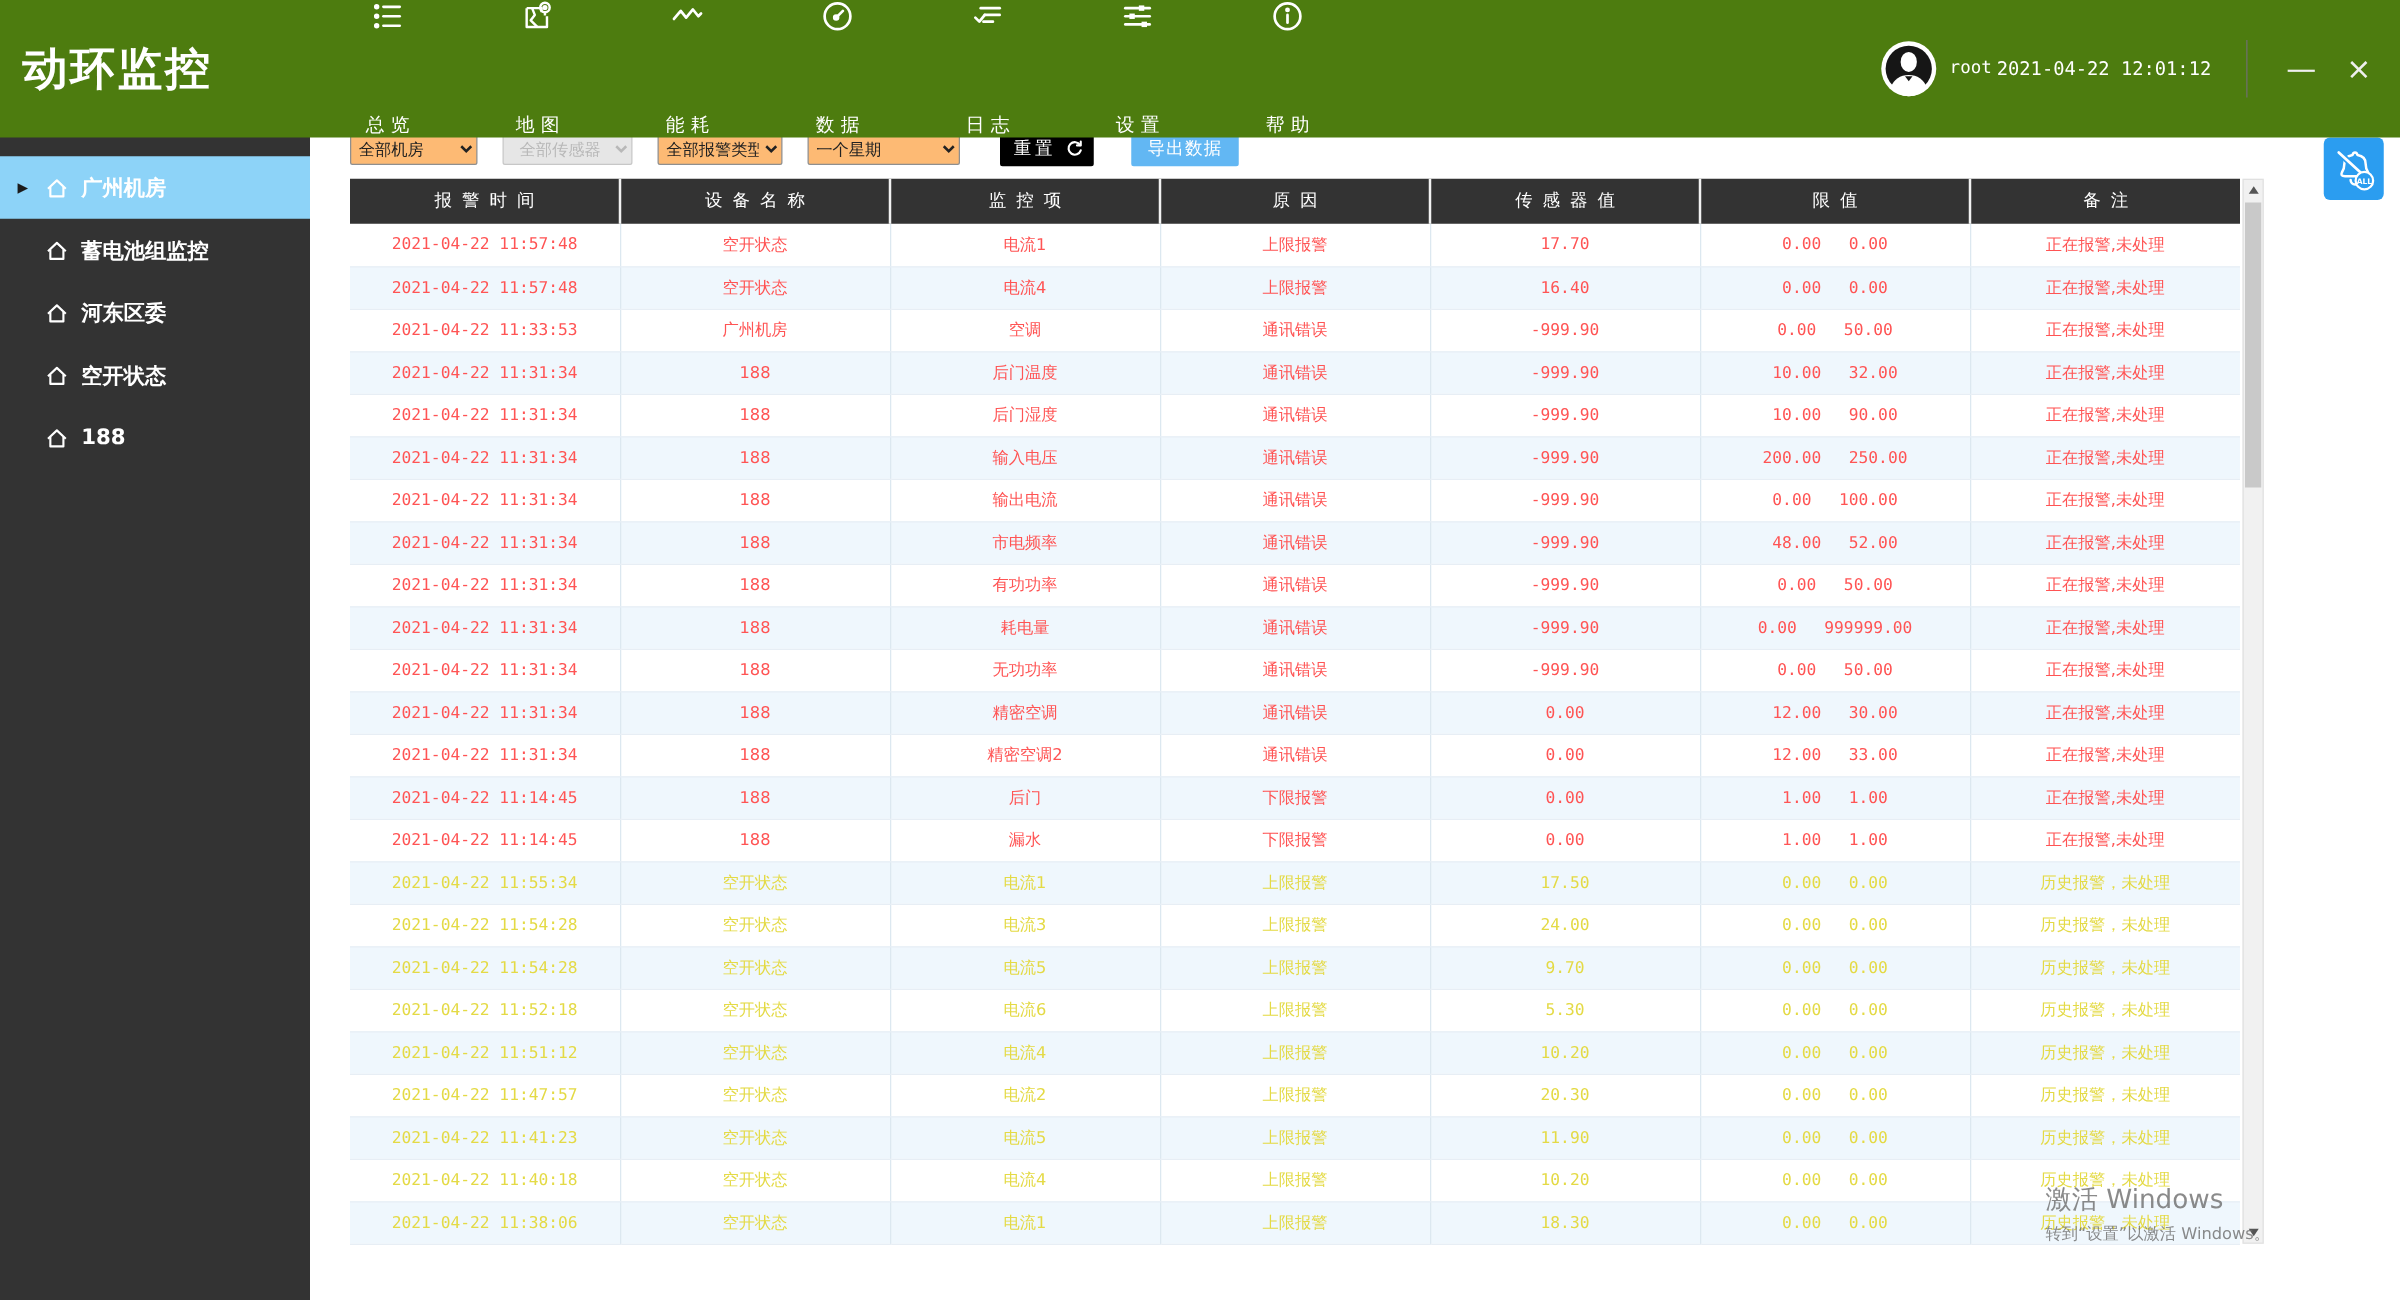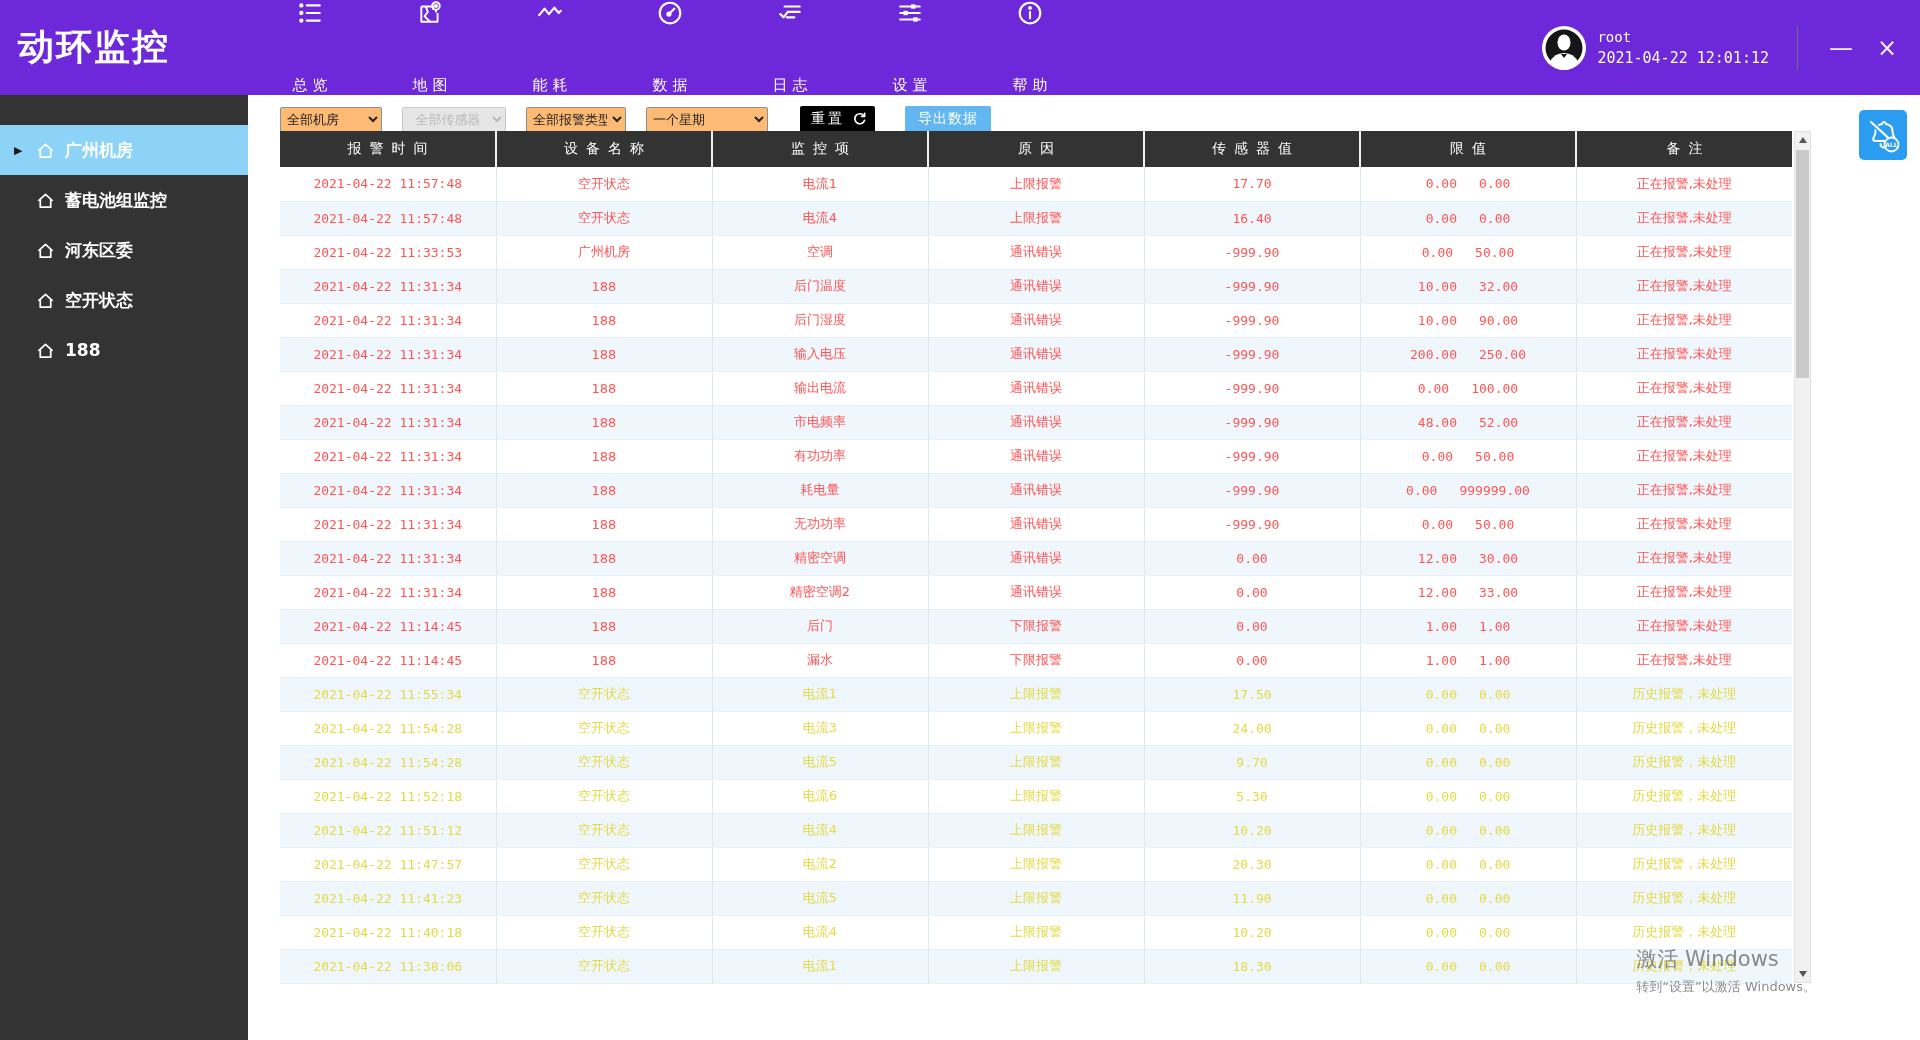--- a/index.html
+++ b/index.html
@@ -8,8 +8,8 @@
   .mono { font-family:"DejaVu Sans Mono","Liberation Mono",monospace; }
 
   
-  .topbar { position:absolute; left:0; top:0; width:1920px; height:95px;
-    background:#6d28d9; display:flex; align-items:stretch; z-index:5; }
+  .topbar { position:absolute; left:0; top:0; width:1920px; height:110px;
+    background:#4d7c0f; display:flex; align-items:stretch; z-index:5; }
   .logo { width:250px; display:flex; align-items:center; padding-left:18px;
     color:#ffffff; font-size:36px; font-weight:bold; letter-spacing:2px; }
   .nav { display:flex; align-items:stretch; }

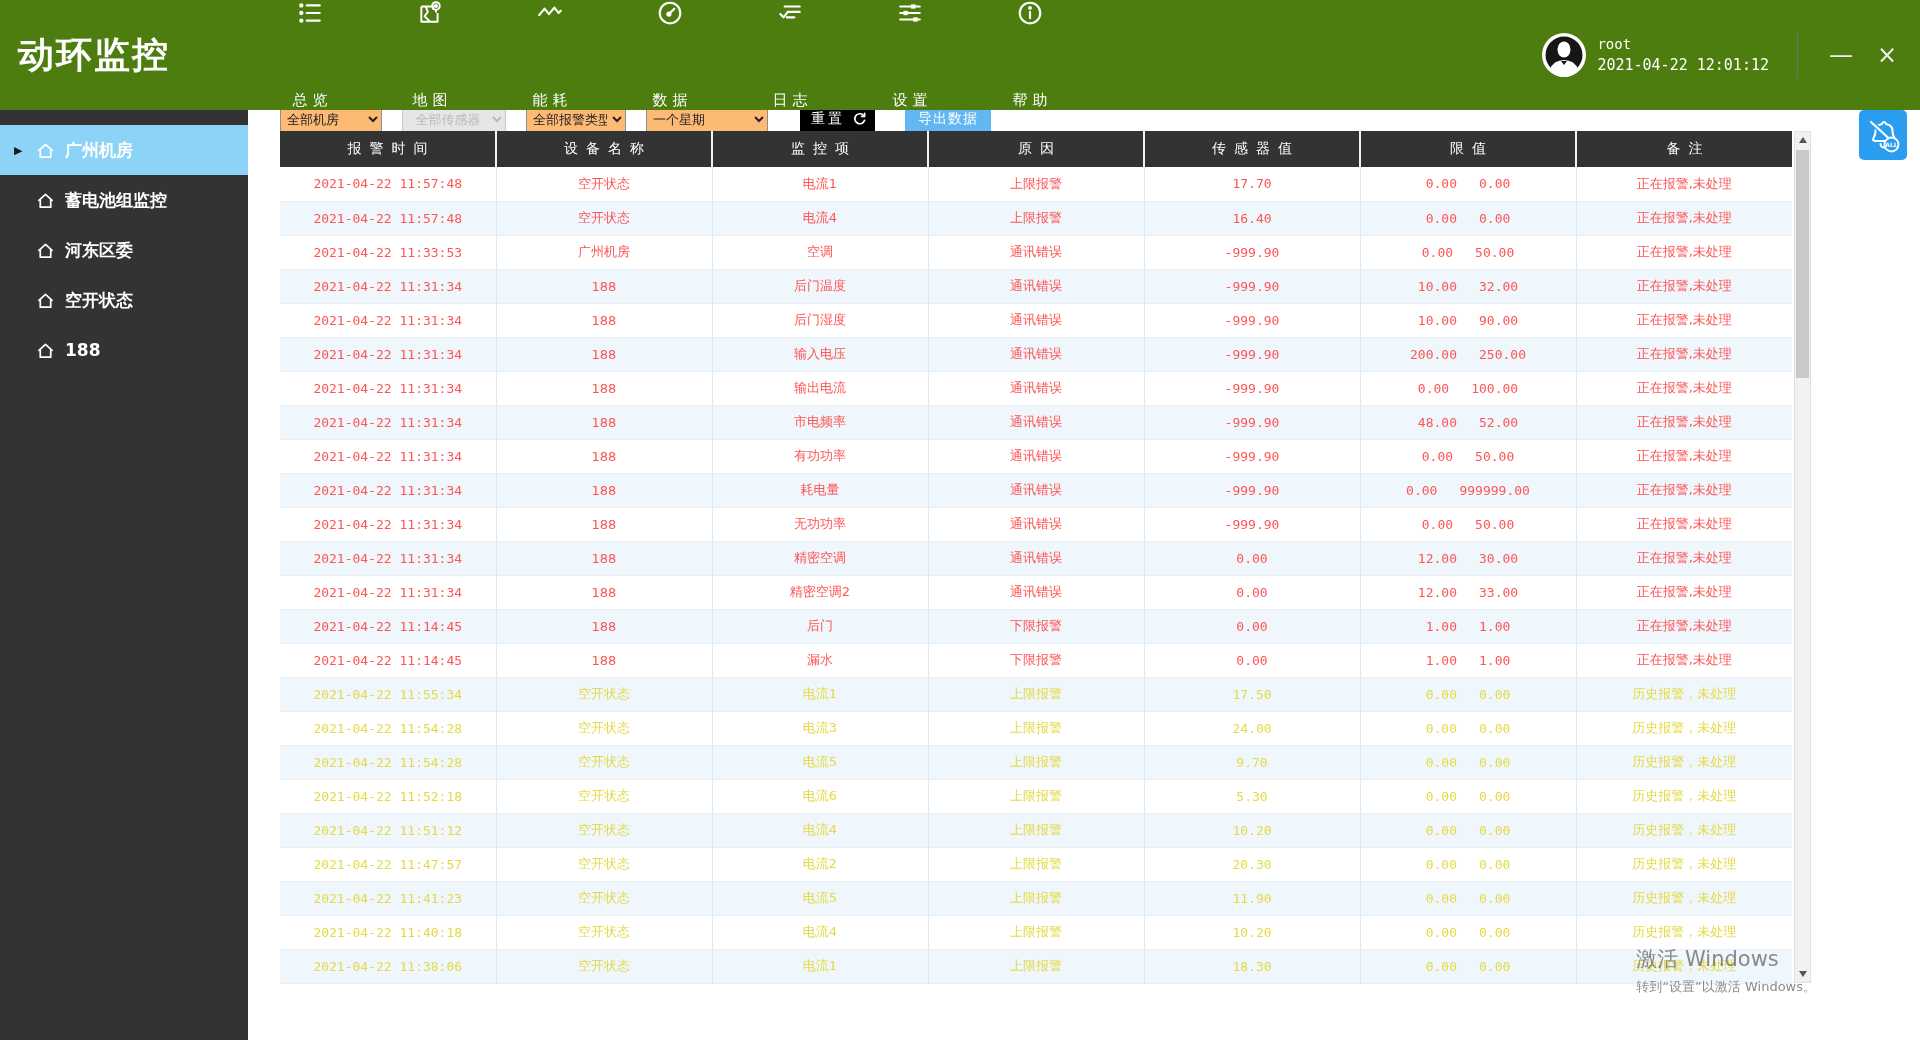--- a/index.html
+++ b/index.html
@@ -20,7 +20,7 @@
   .nav-icon svg { display:block; }
   .top-right { margin-left:auto; display:flex; align-items:center; padding-right:10px; }
   .avatar { width:46px; height:46px; margin-right:10px; }
-  .user-meta { color:#fff; display:flex; flex-direction:column; gap:4px; }
+  .user-meta { color:#fff; display:flex; flex-direction:row; gap:4px; }
   .user-name { font-size:14px; }
   .user-time { font-size:15px; }
   .win-divider { width:1px; height:46px; background:#6f6f6f; margin:0 20px 0 28px; }

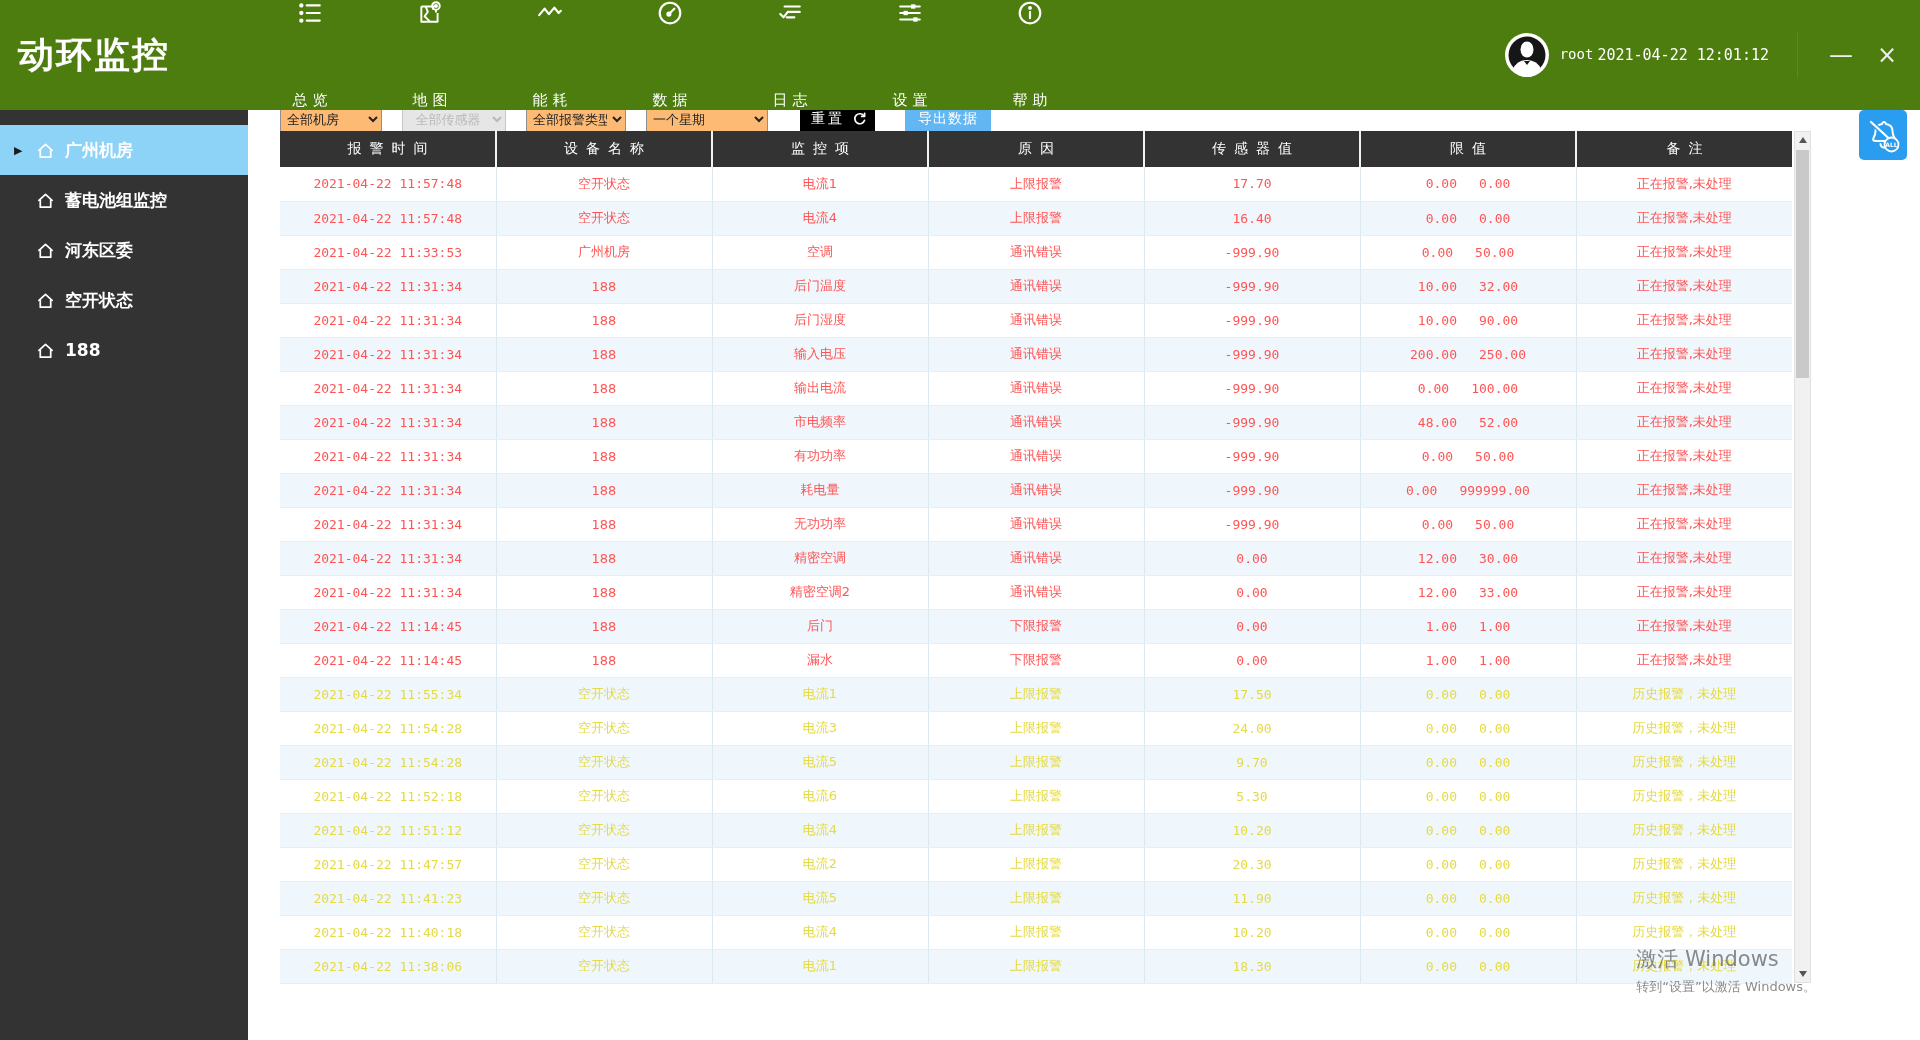--- a/index.html
+++ b/index.html
@@ -53,7 +53,7 @@
   .btn-export { background:#62b7f3; padding:0 13px; letter-spacing:1px; margin-left:10px; }
 
   
-  .table-zone { position:absolute; left:32px; top:36px; display:flex; align-items:flex-start; }
+  .table-zone { position:absolute; left:32px; top:48px; display:flex; align-items:flex-start; }
   table { width:1512px; border-collapse:collapse; table-layout:fixed; text-align:center; }
   thead th { background:#333333; color:#ffffff; height:36px; font-weight:normal;
     font-size:14px; letter-spacing:8px; text-indent:8px;

